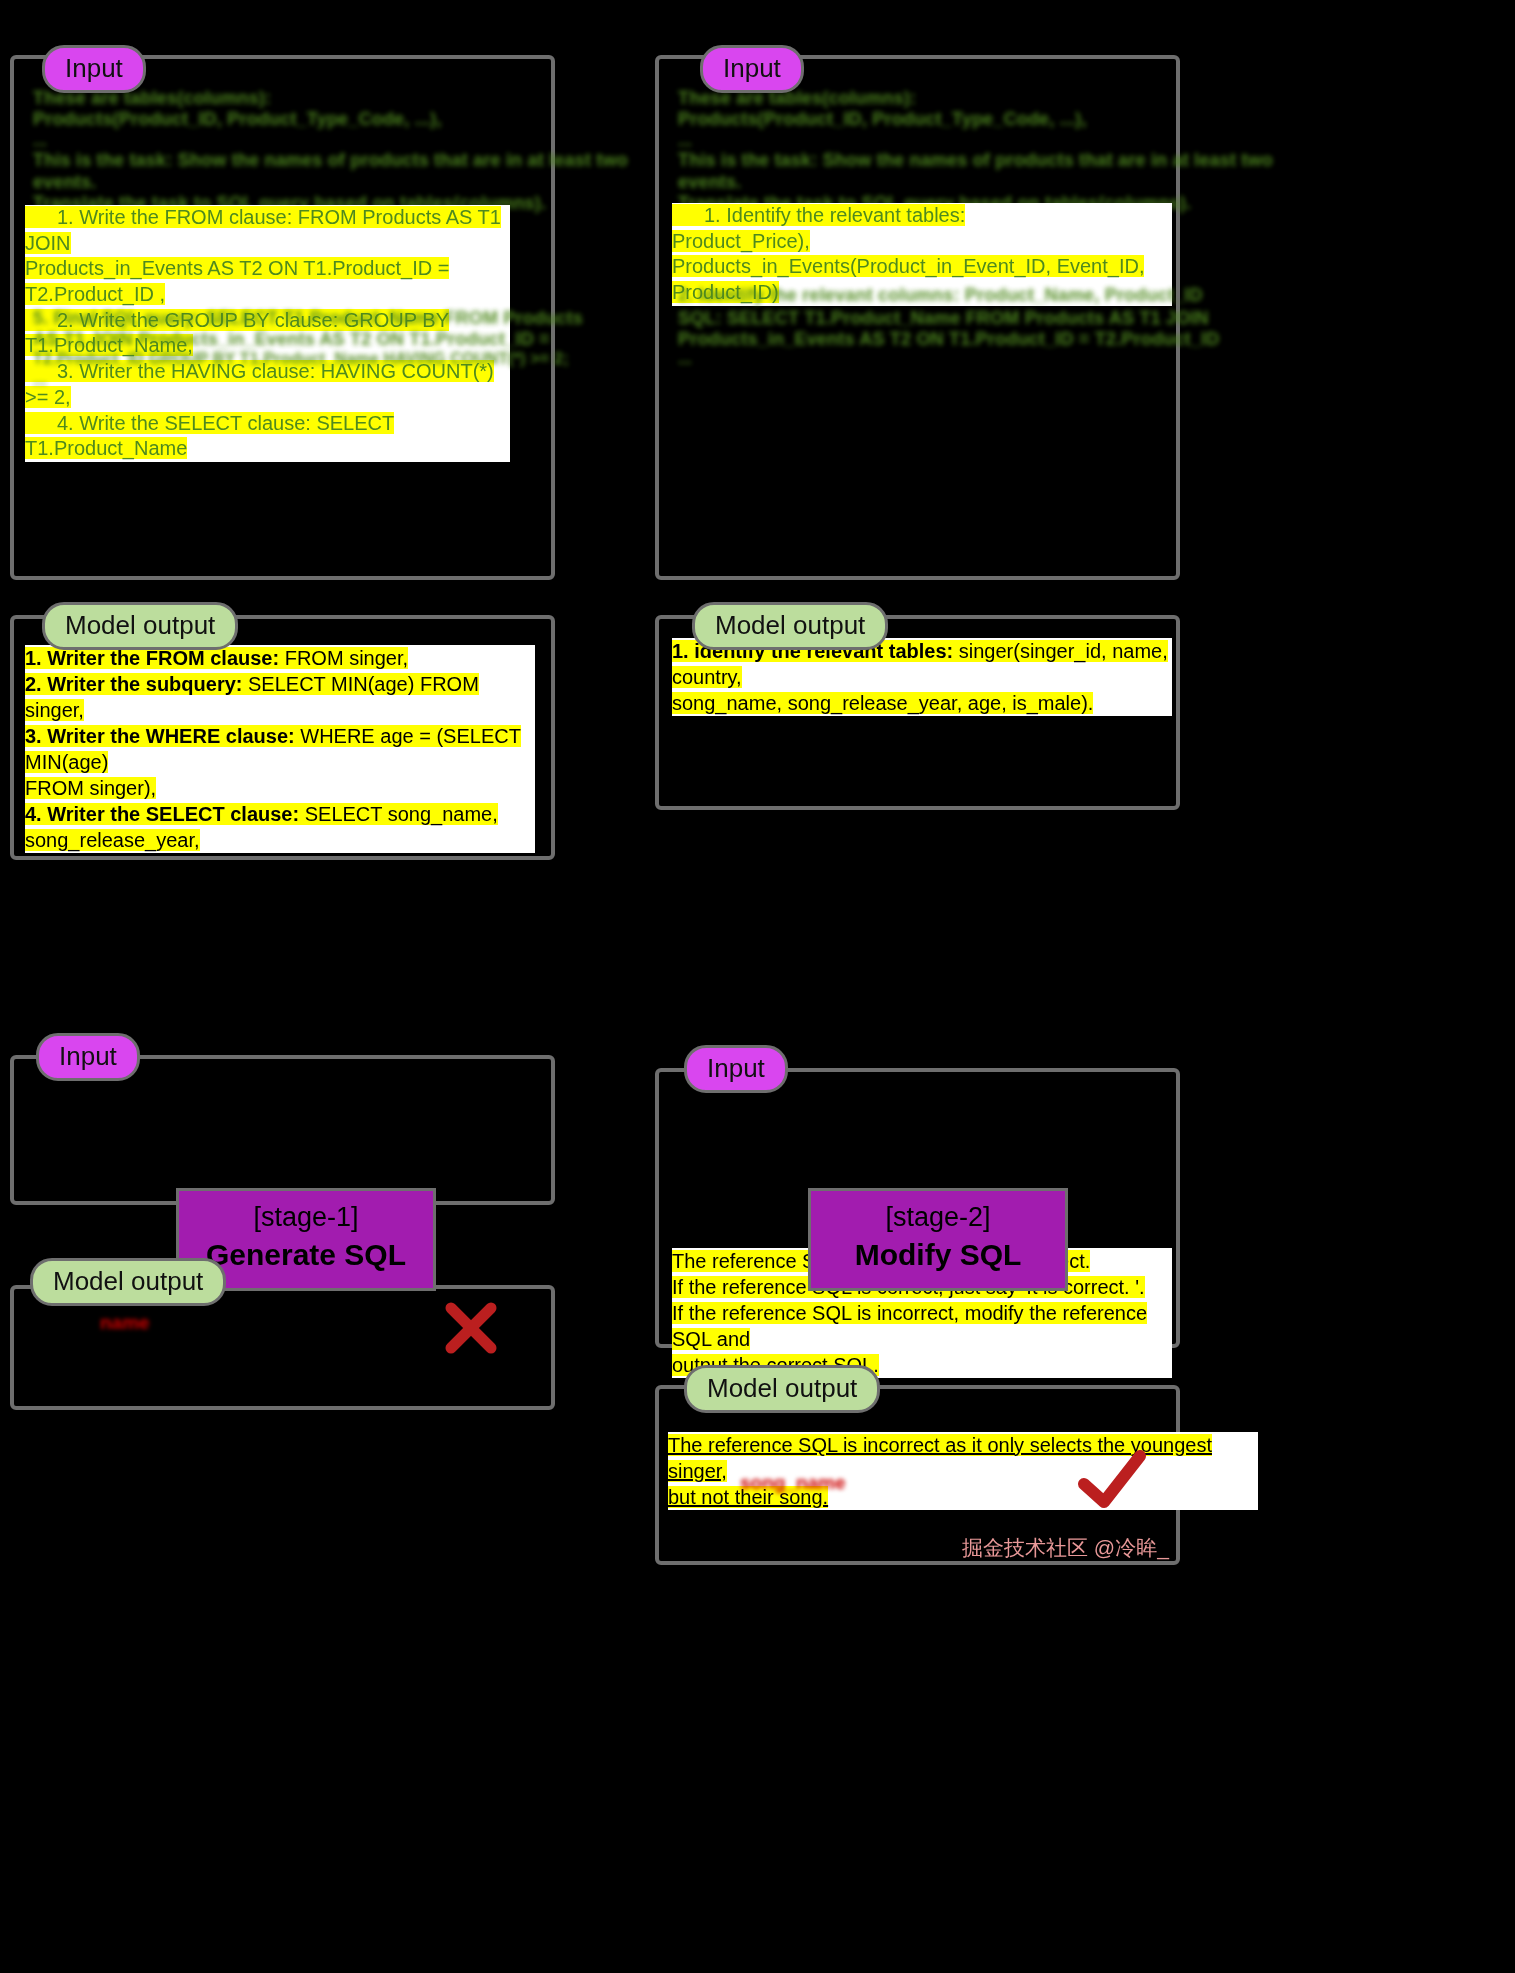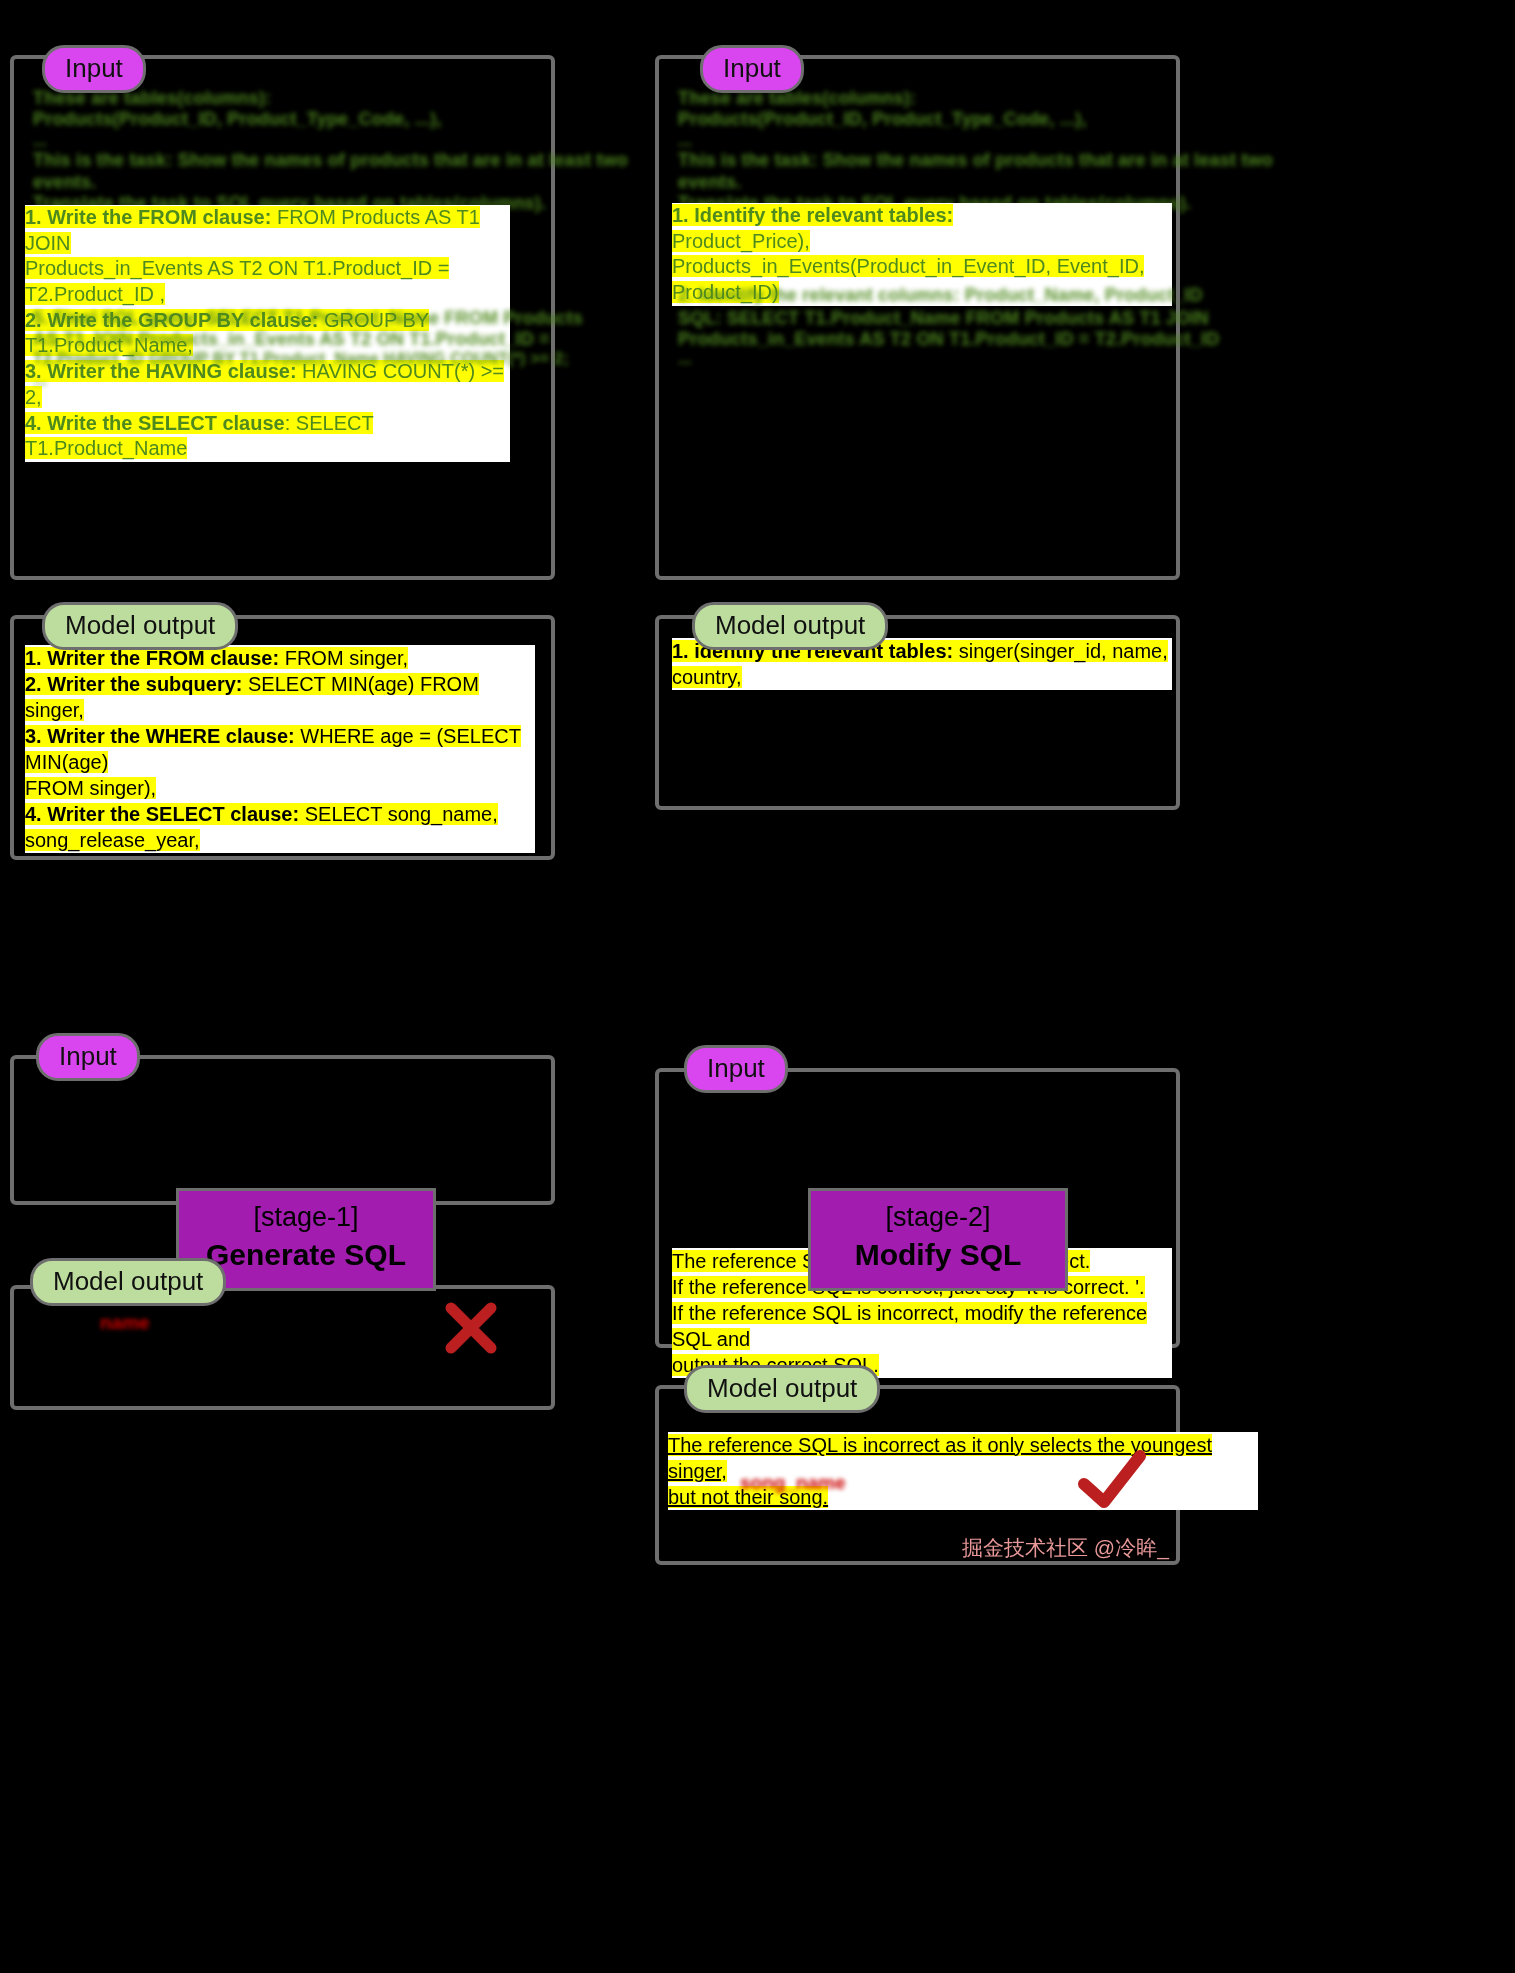--- a/index.html
+++ b/index.html
@@ -66,7 +66,7 @@
     background:#fff;
   }
   .hl span.mark { background:#ffff00; }
-  .hl b { font-weight:bold; }
+  .hl b { font-weight:normal;padding-left:32px; }
 
   .hlblack {
     position:absolute;

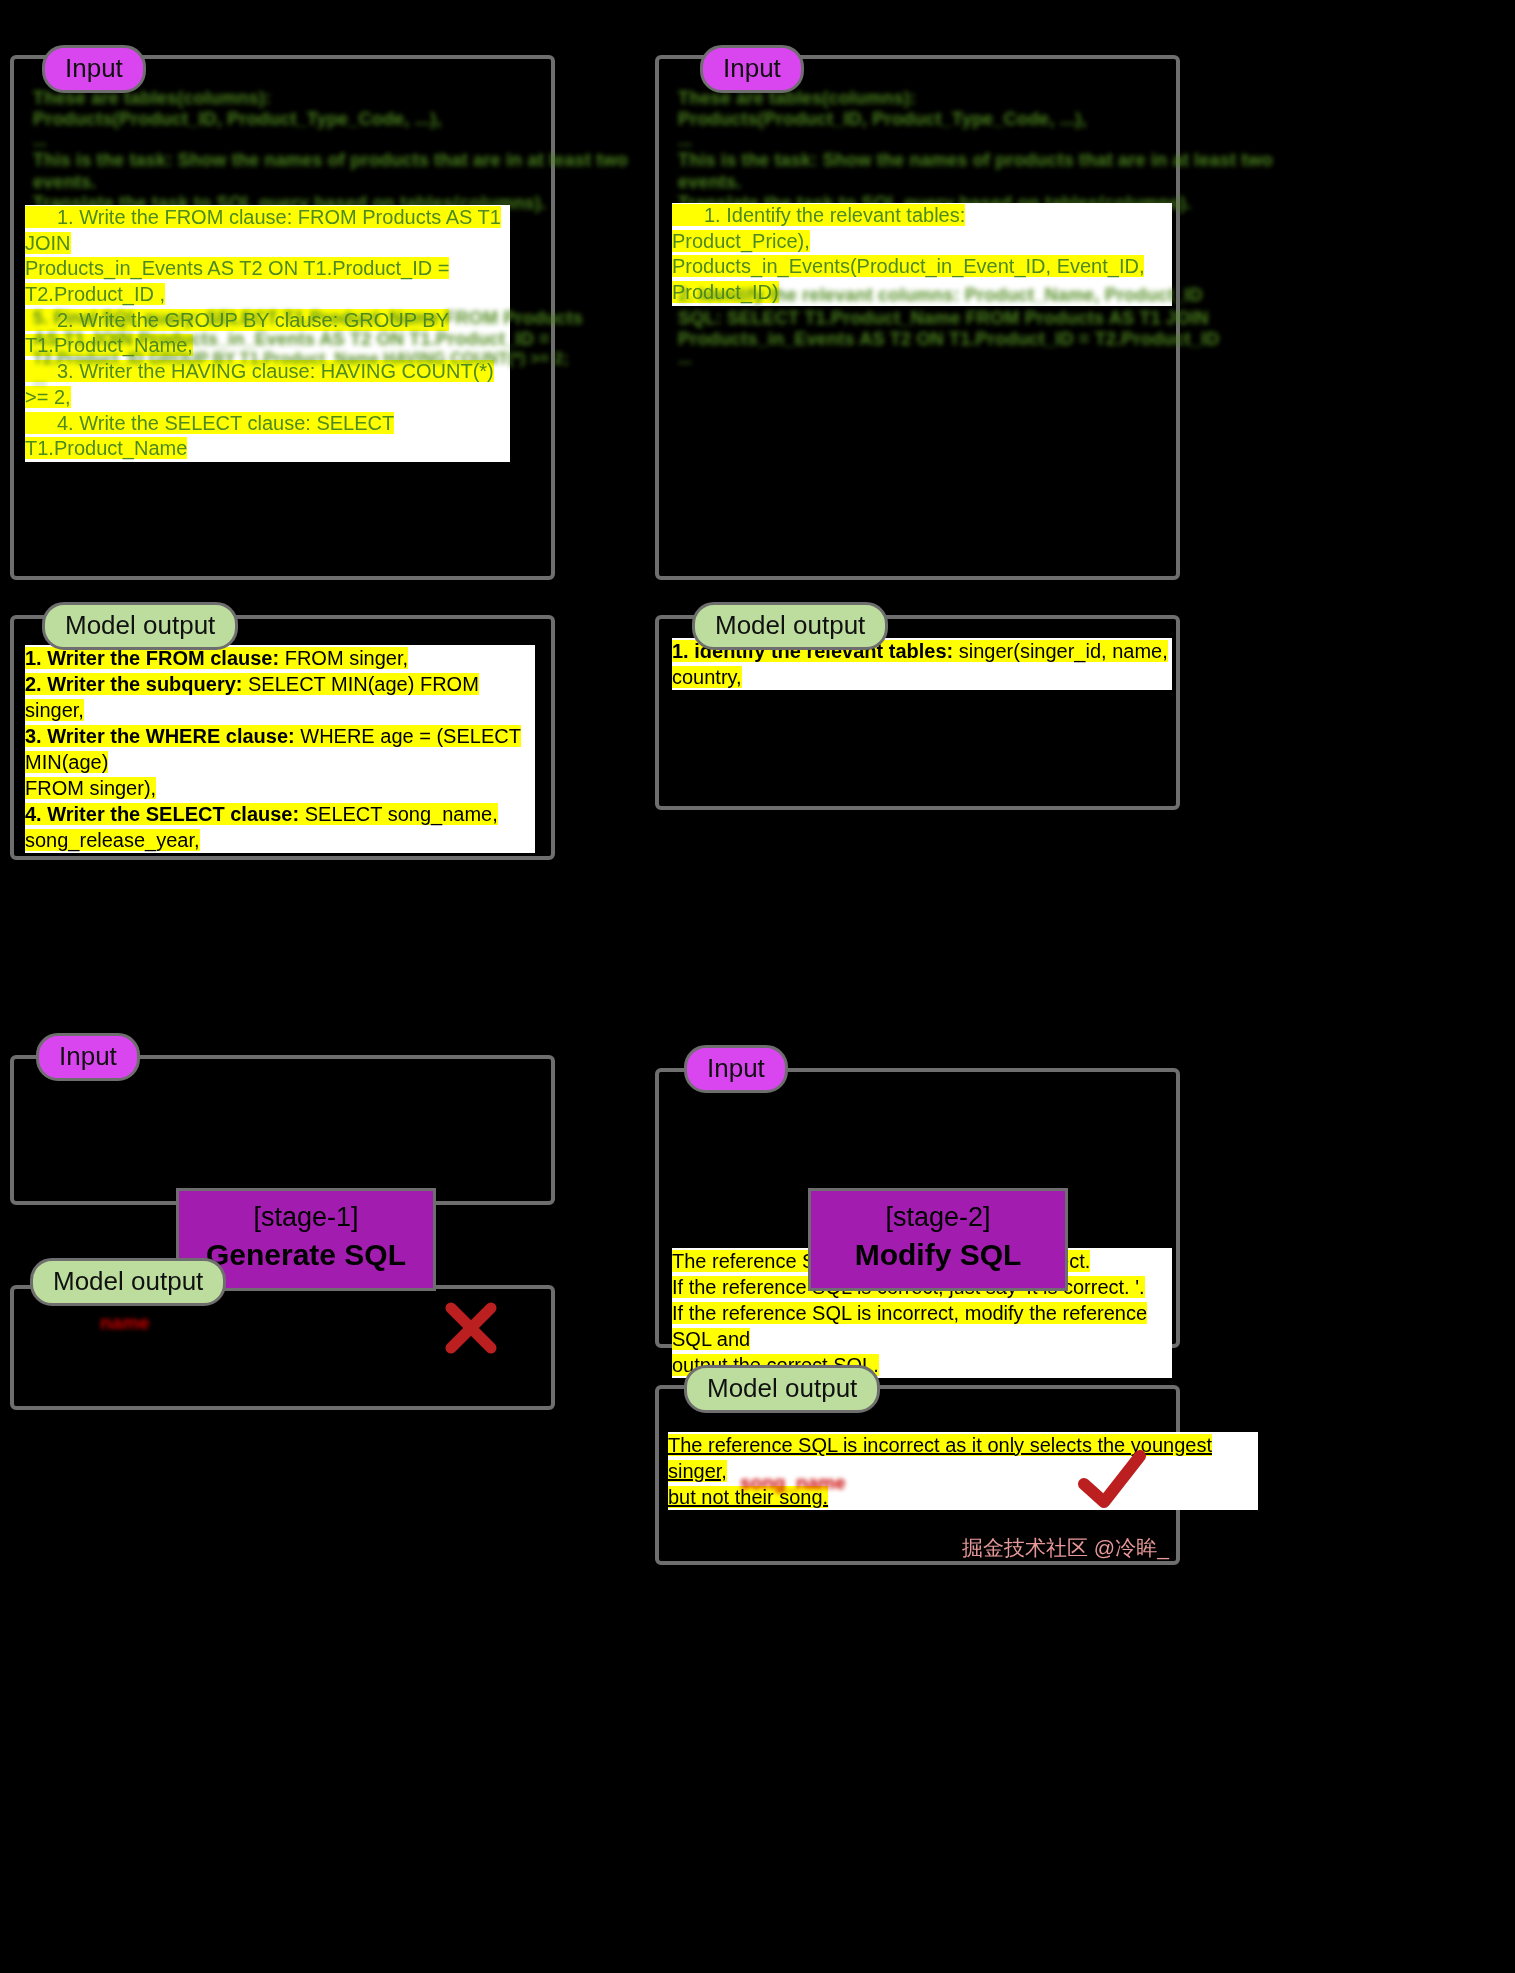--- a/index.html
+++ b/index.html
@@ -161,6 +161,7 @@
 
 <div class="hlblack" style="left:672px; top:638px; width:500px;">
   <div><span class="mark"><b>1. identify the relevant tables:</b><span> singer(singer_id, name, country,</span></span></div>
+  <div><span class="mark"><span>song_name, song_release_year, age, is_male).</span></span></div>
 </div>
 
 <div class="banner" style="left:176px; top:1188px; width:260px;">

